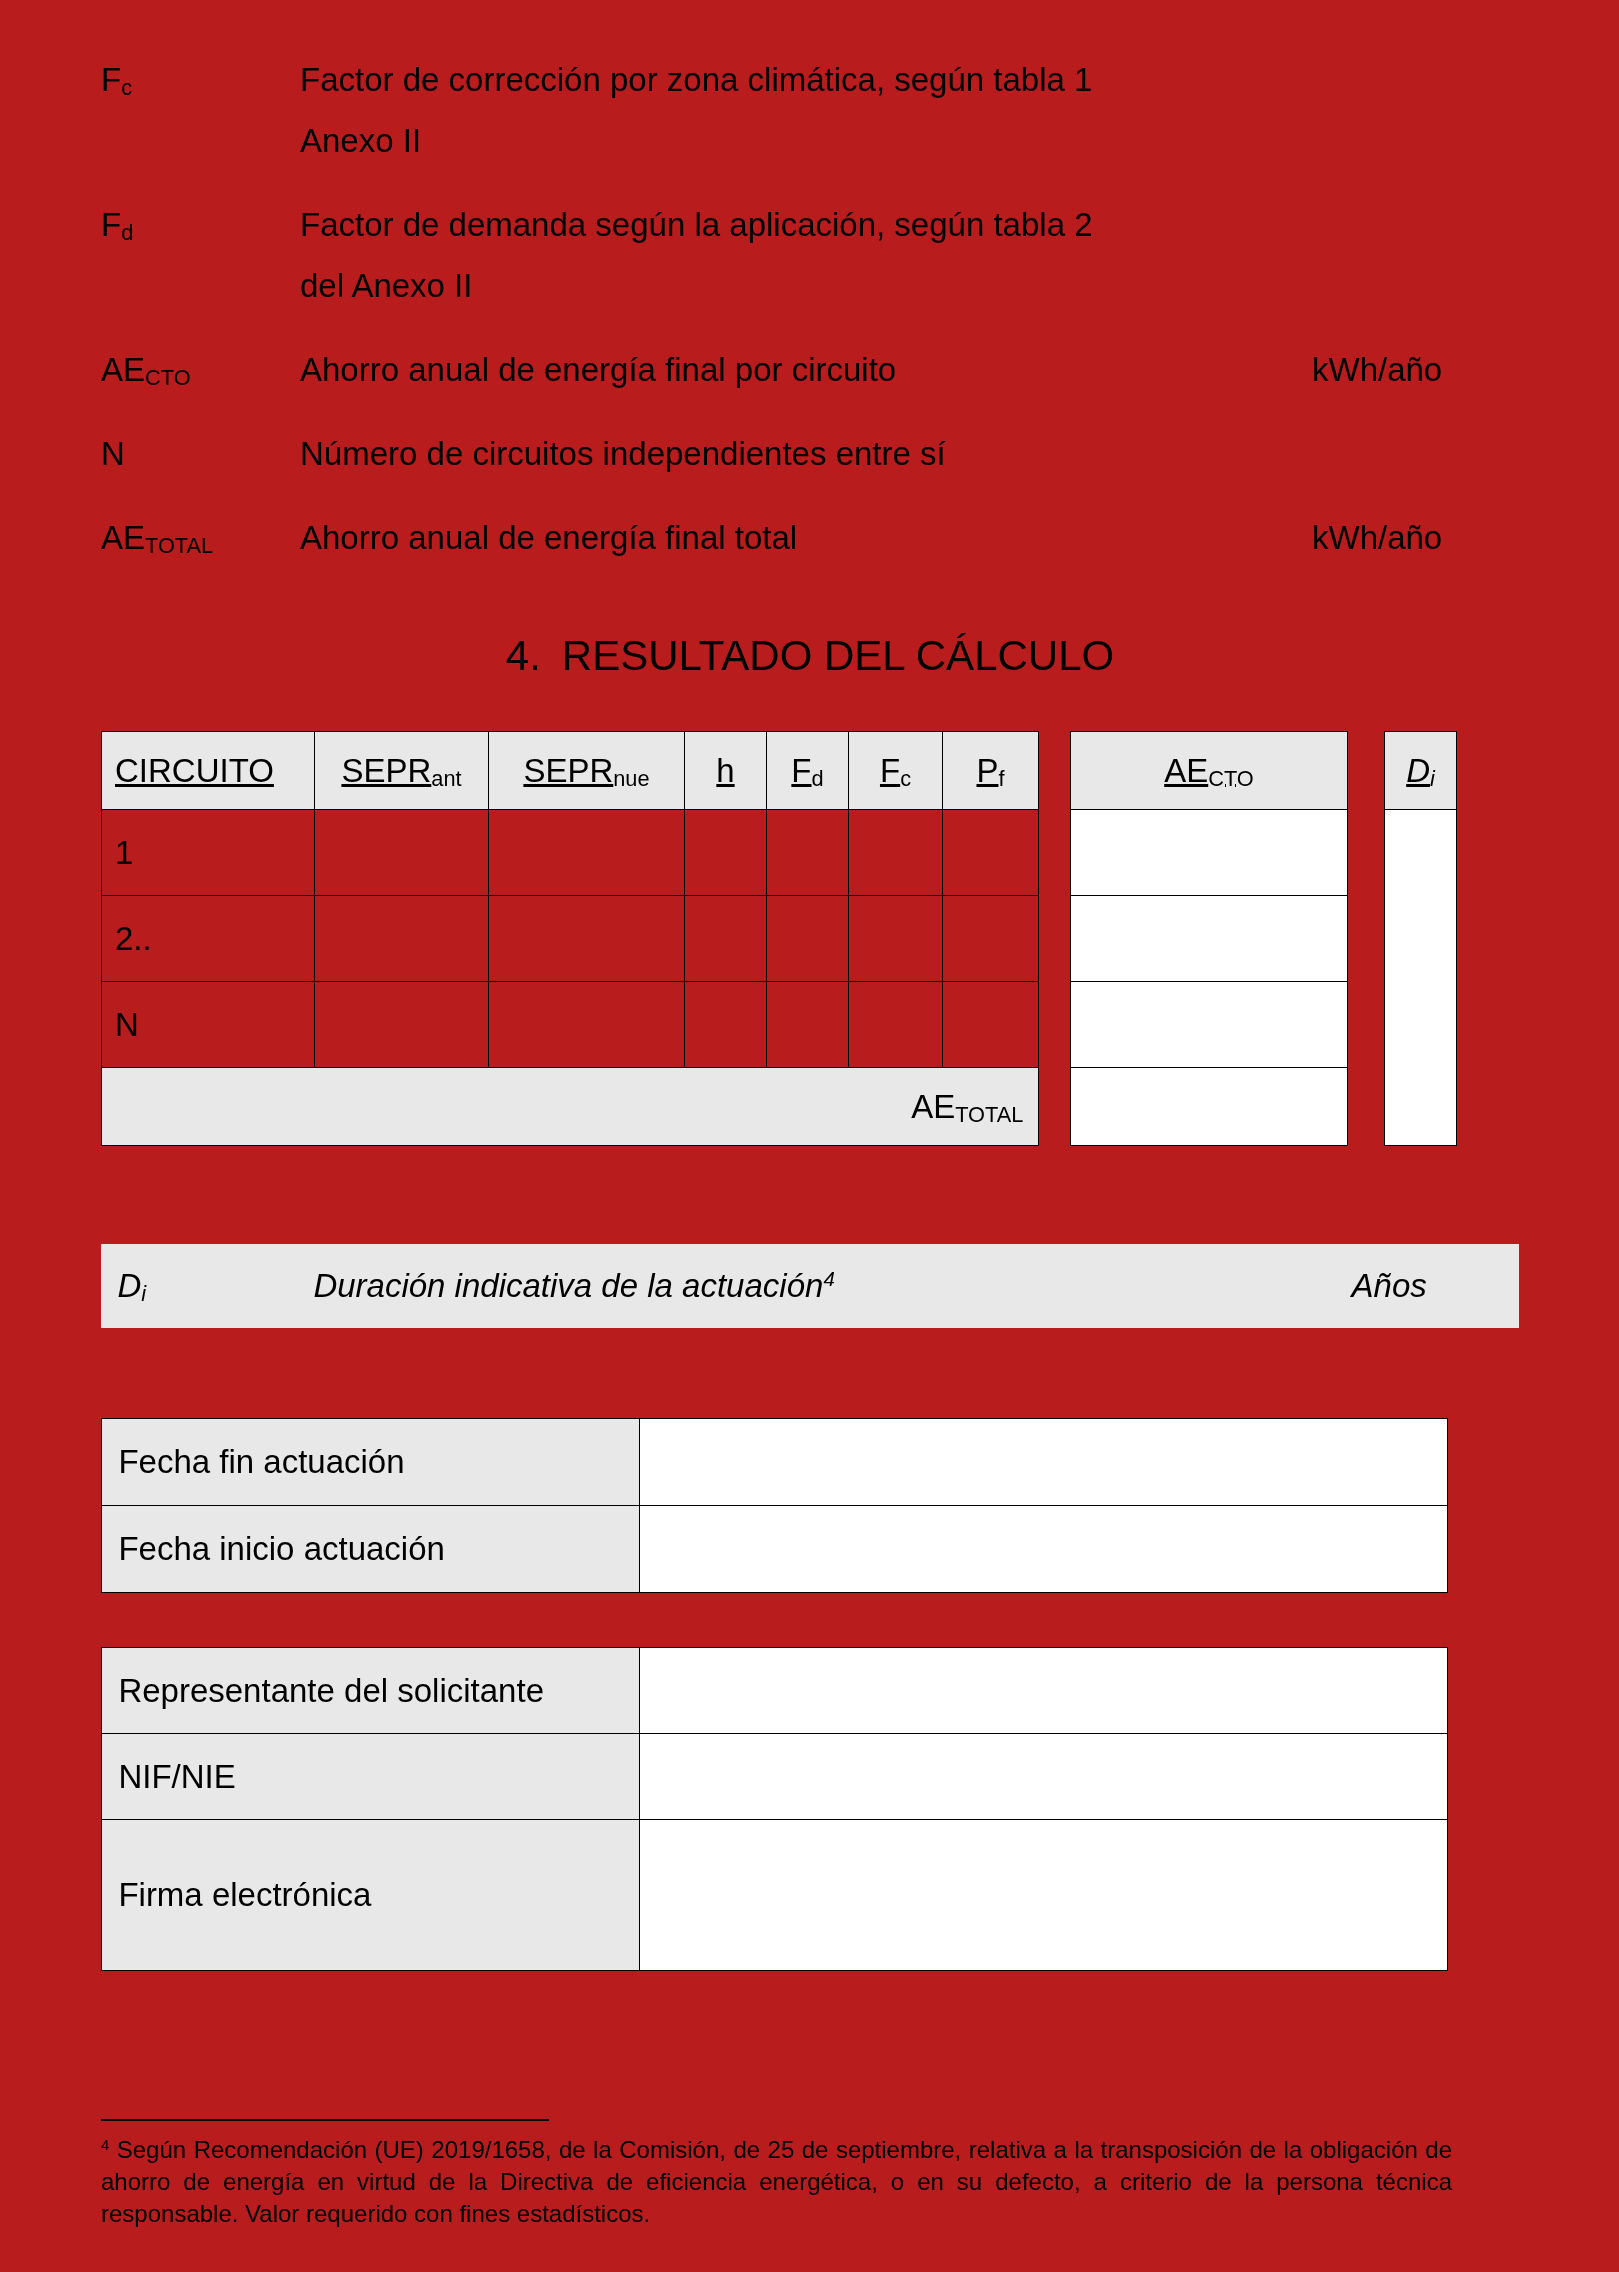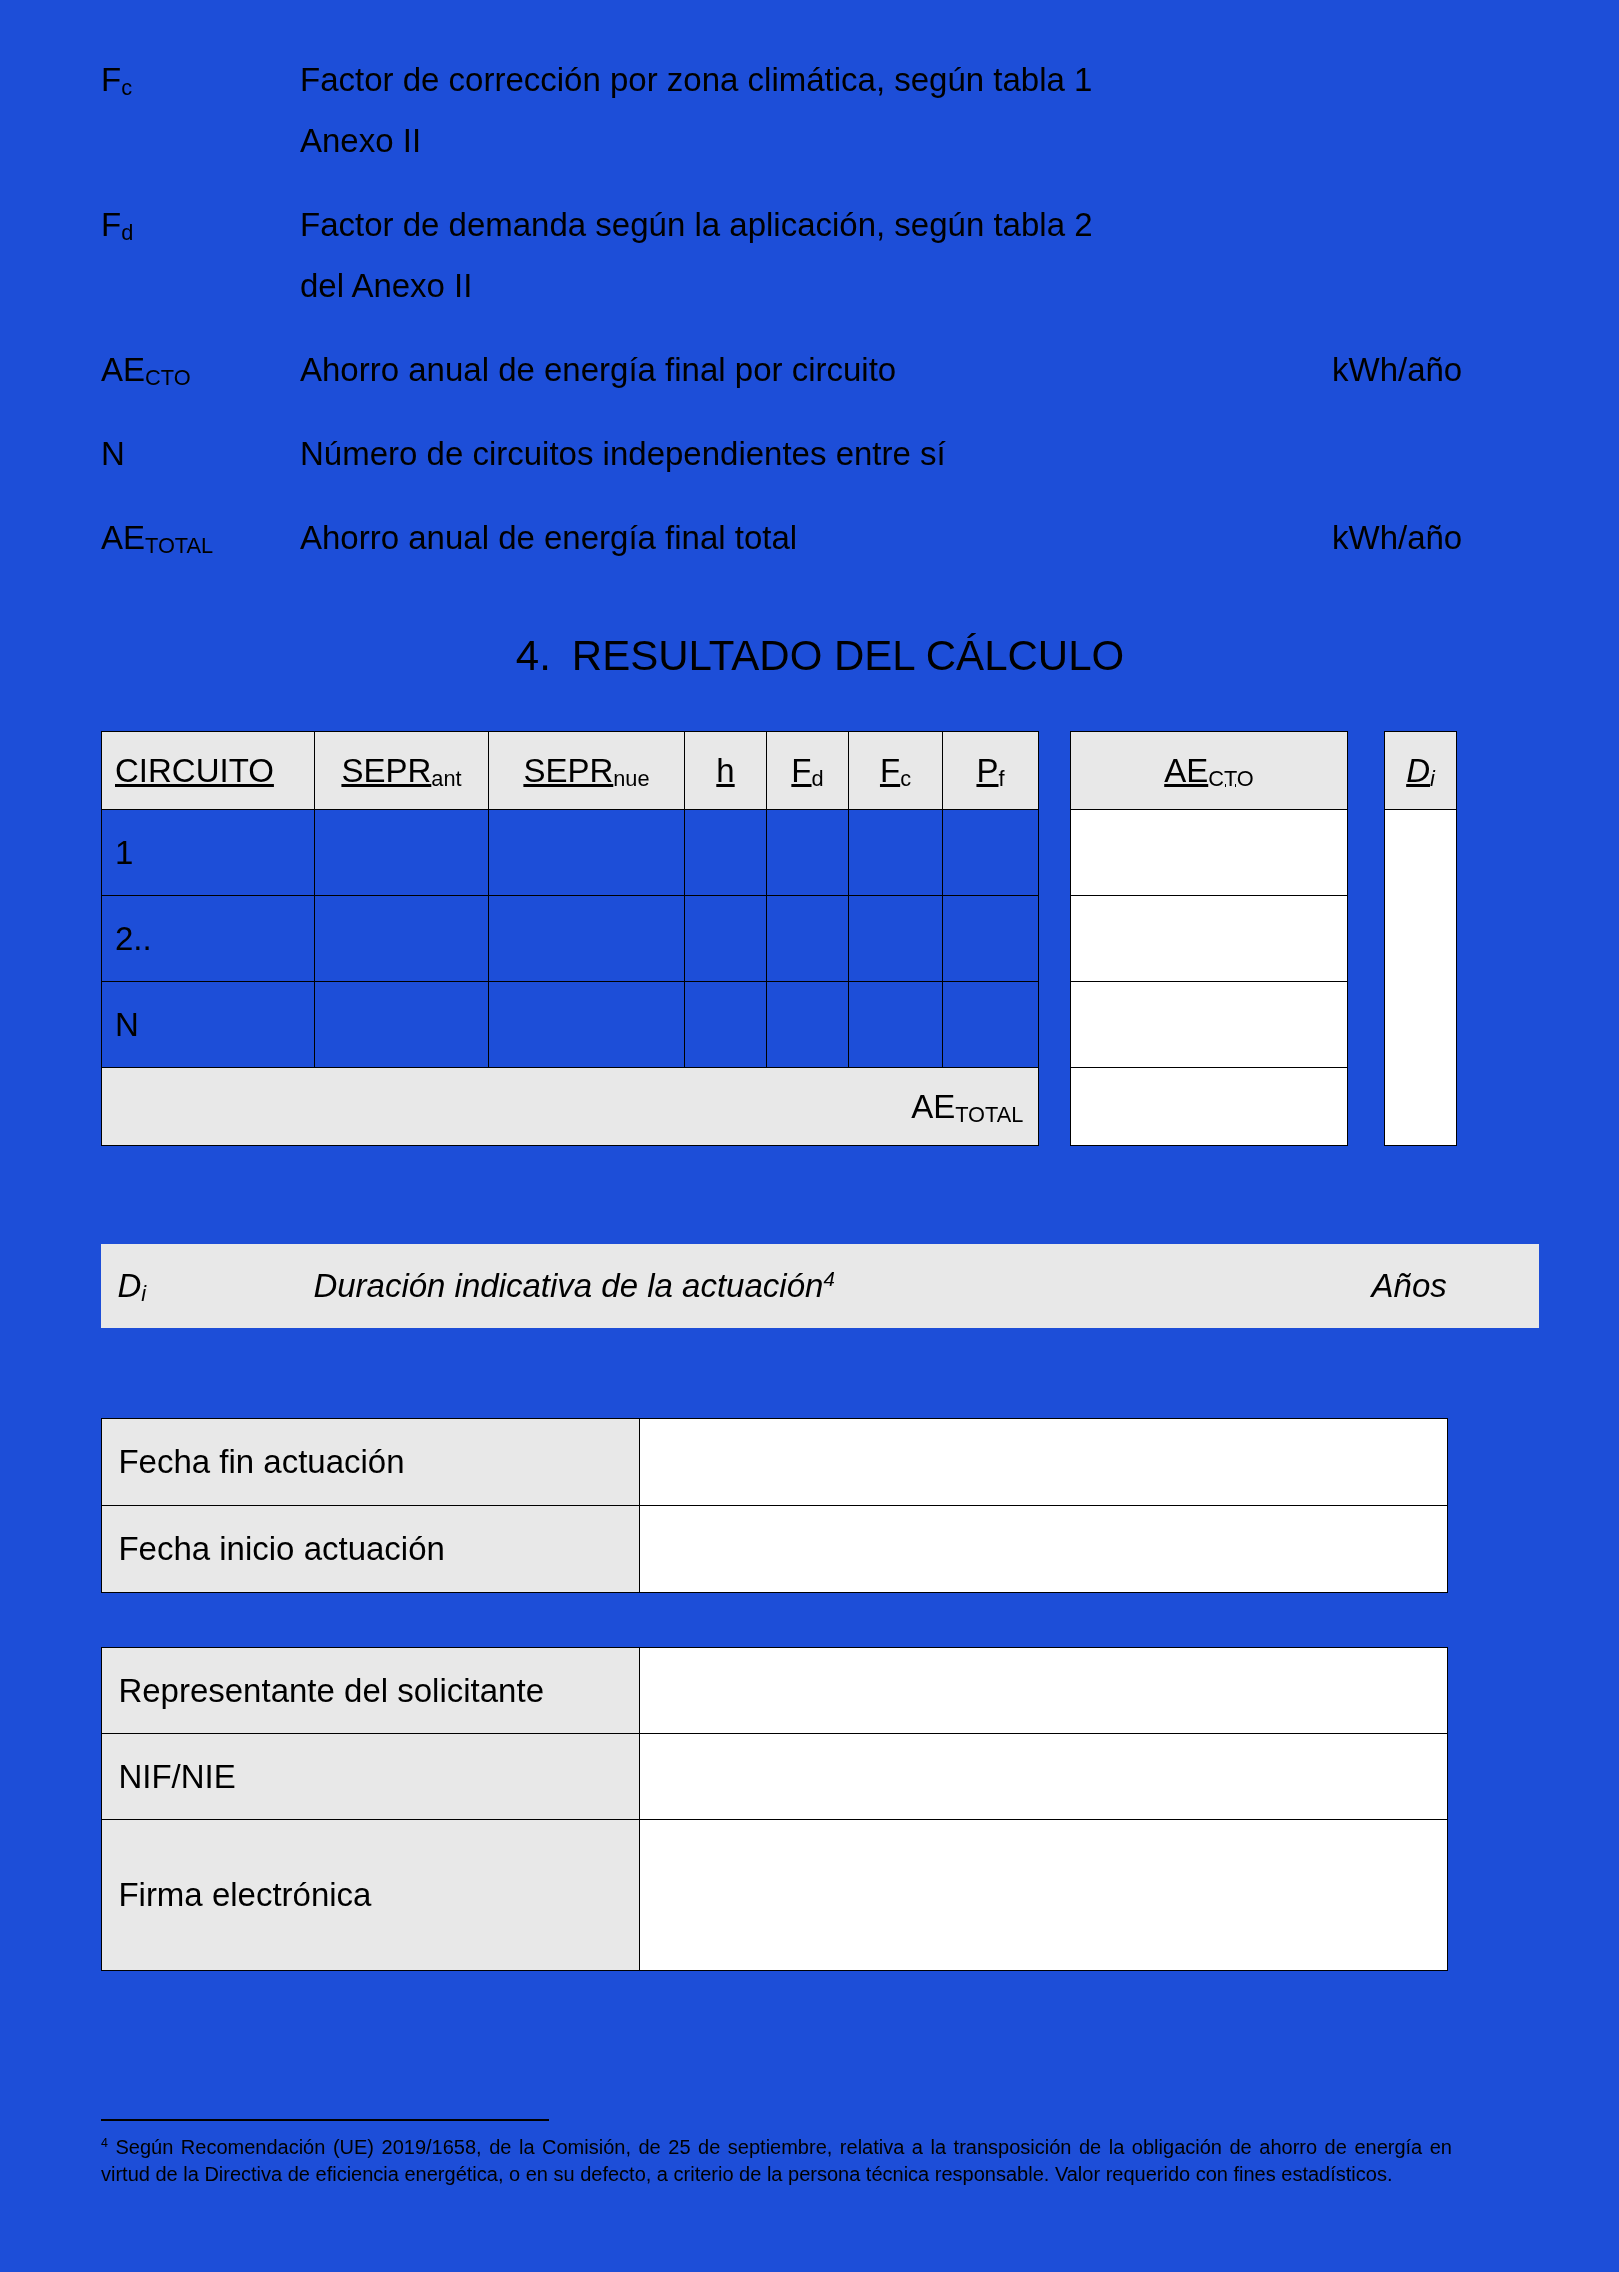--- a/index.html
+++ b/index.html
@@ -13,8 +13,8 @@
   .page {
     position: relative;
     width: 1619px; height: 2273px;
-    padding: 49px 80px 0 101px;
-    background: #1d4ed8;
+    padding: 49px 100px 0 101px;
+    background: #b91c1c;
   }
 
   

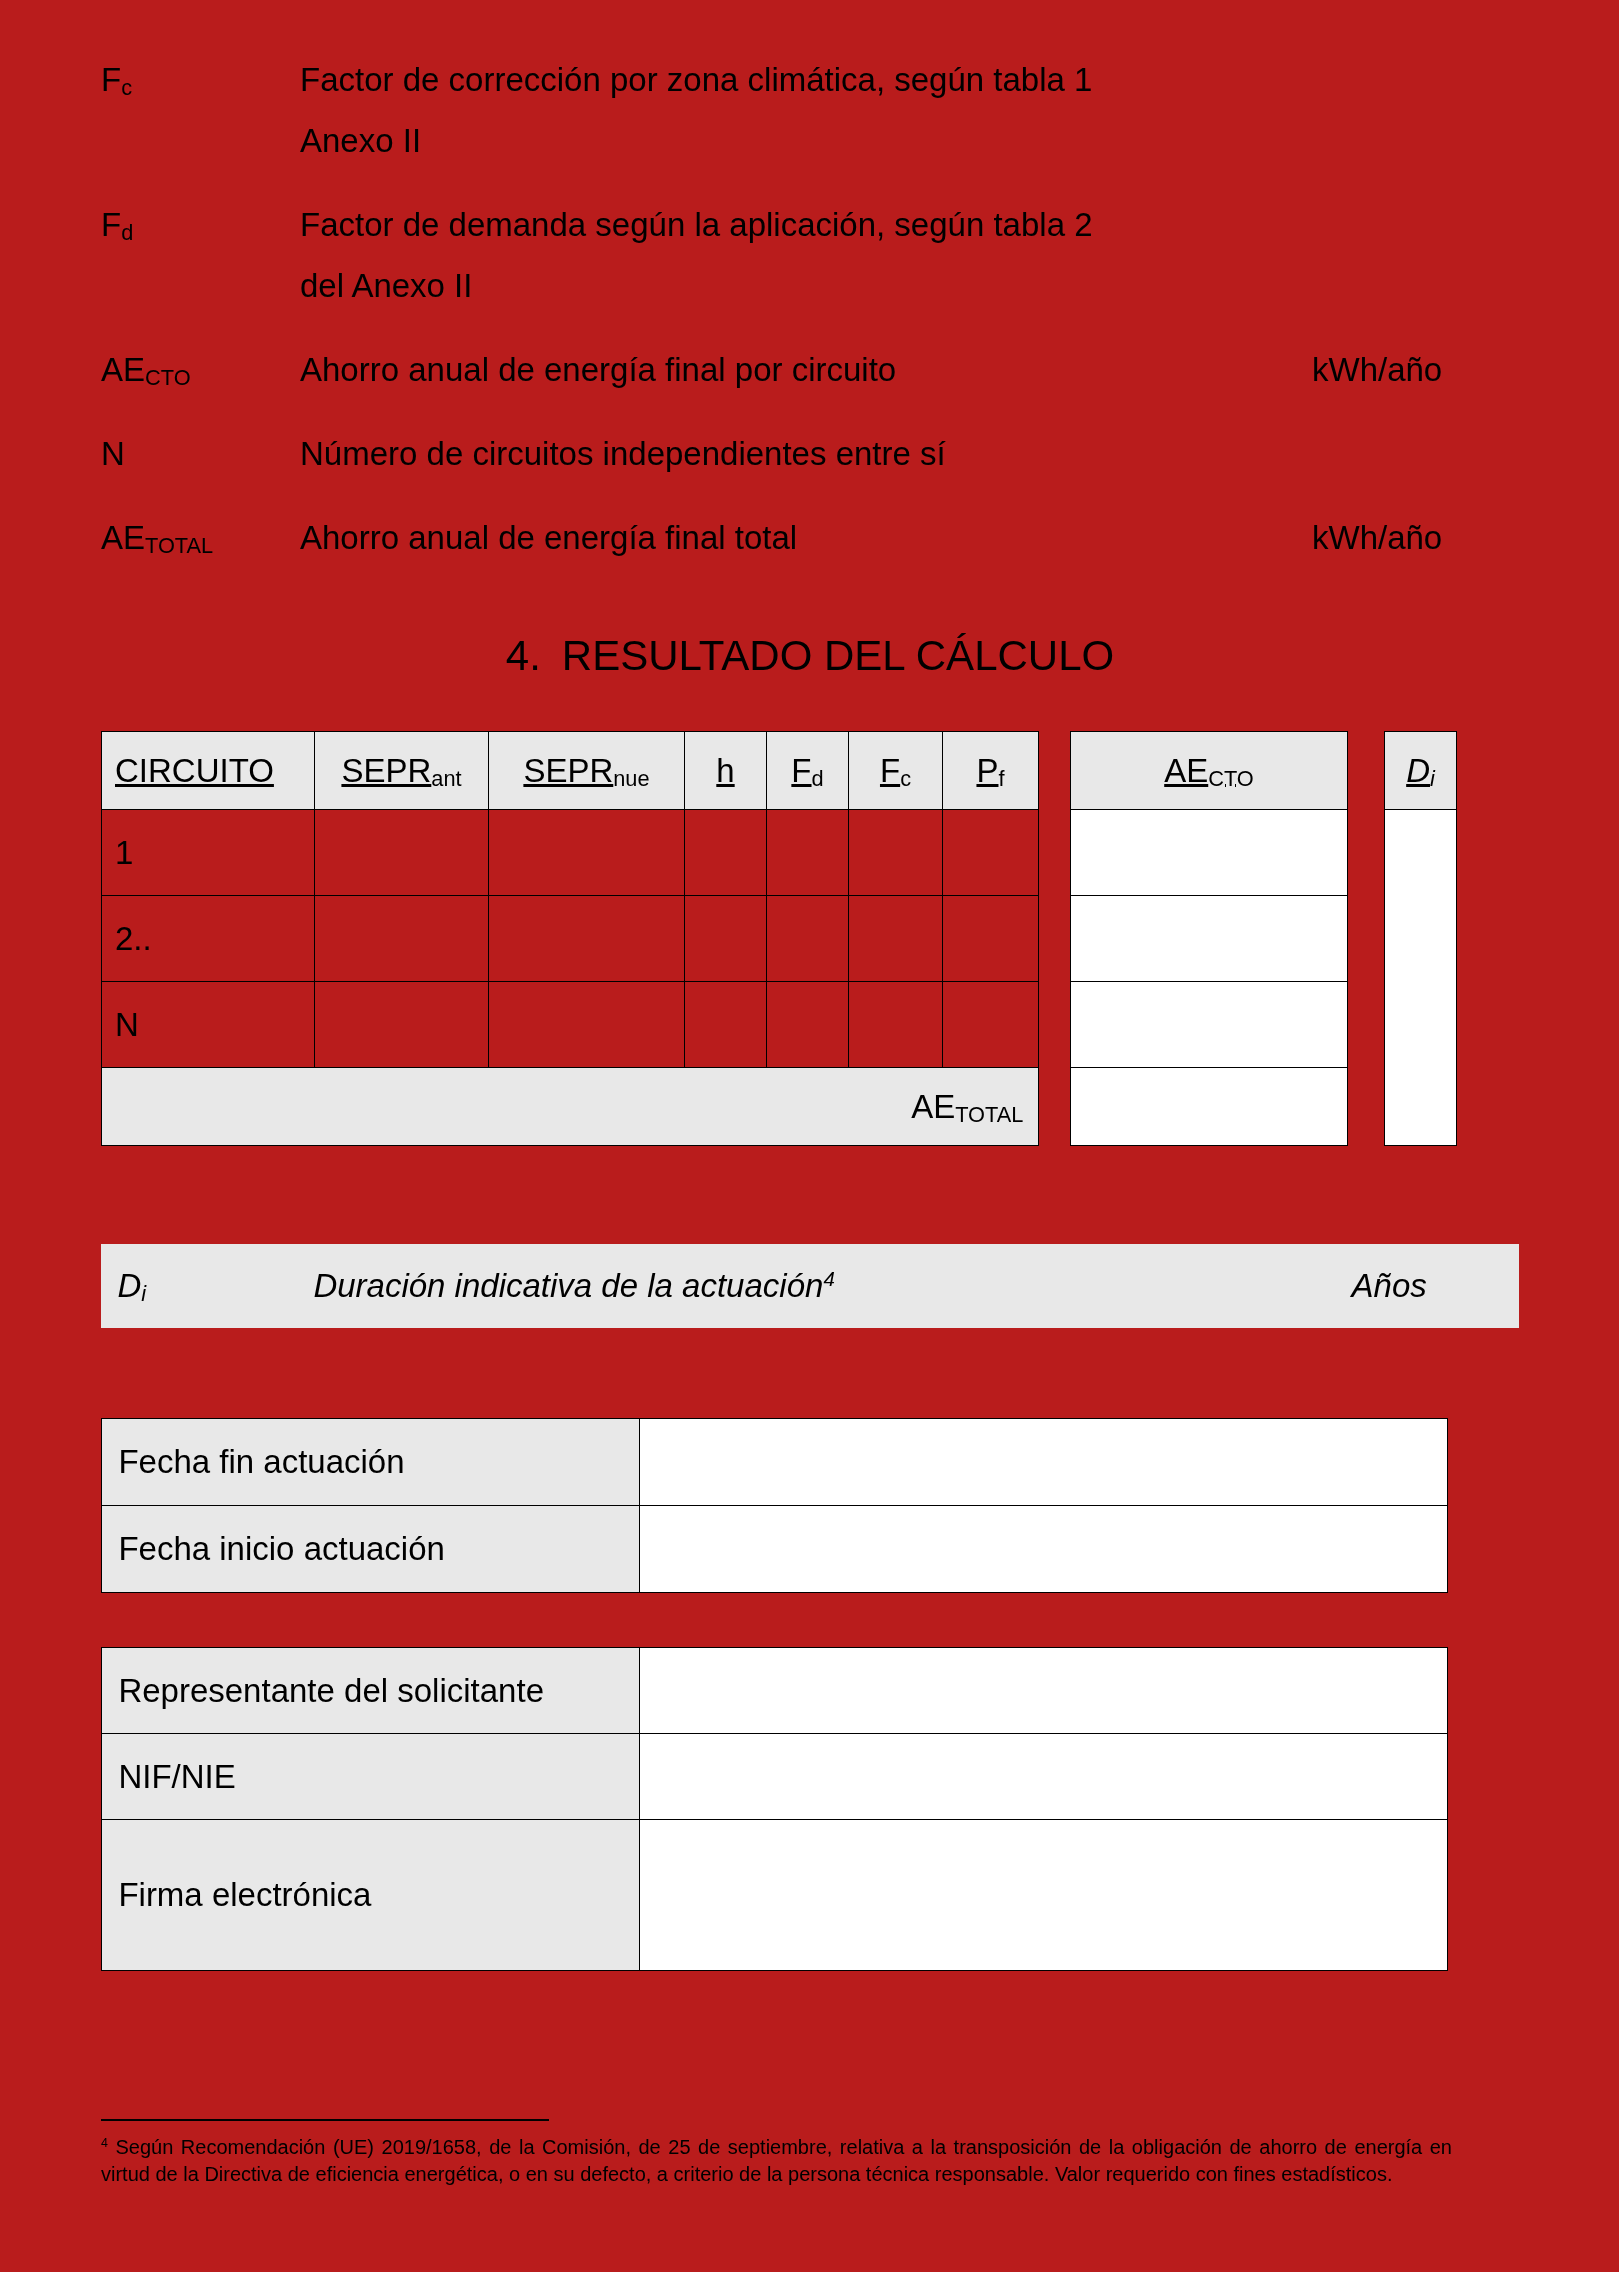--- a/index.html
+++ b/index.html
@@ -86,7 +86,7 @@
   
   .footnote { position: absolute; top: 2119px; left: 101px; width: 1351px; }
   .footnote-rule { width: 448px; border-top: 2.5px solid #000000; margin-bottom: 13px; }
-  .footnote-text { font-size: 20px; line-height: 1.34; text-align: justify; }
+  .footnote-text { font-size: 24px; line-height: 1.34; text-align: justify; }
 </style>
 </head>
 <body>

